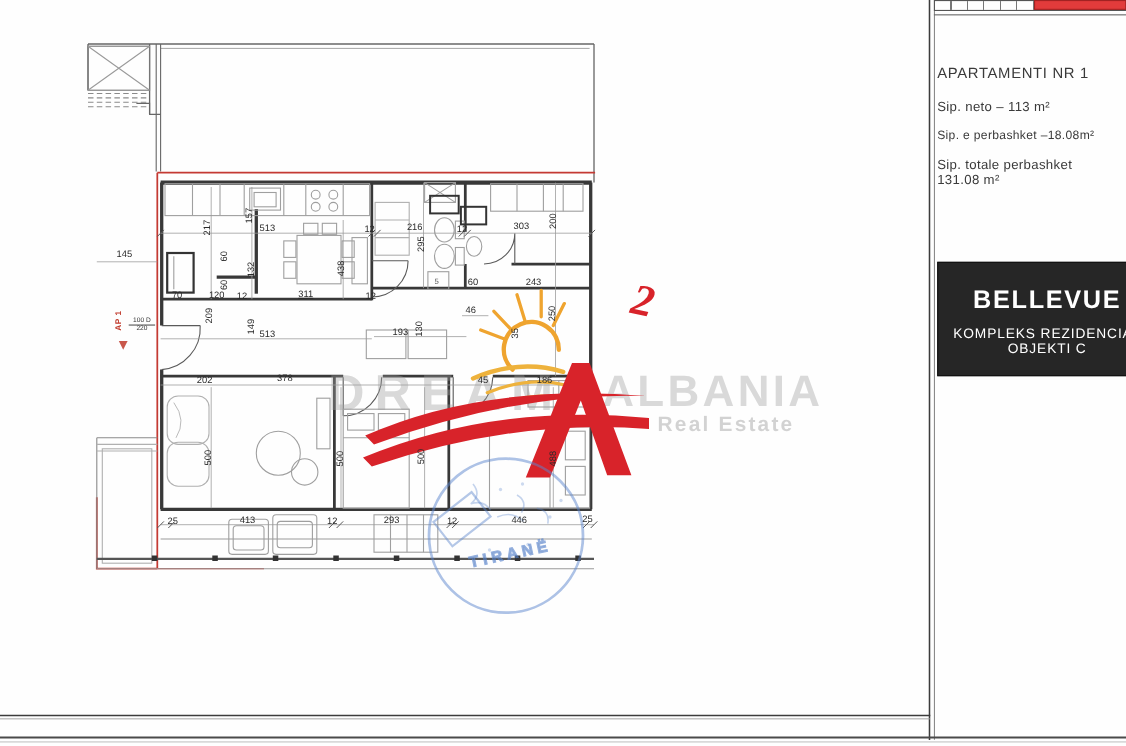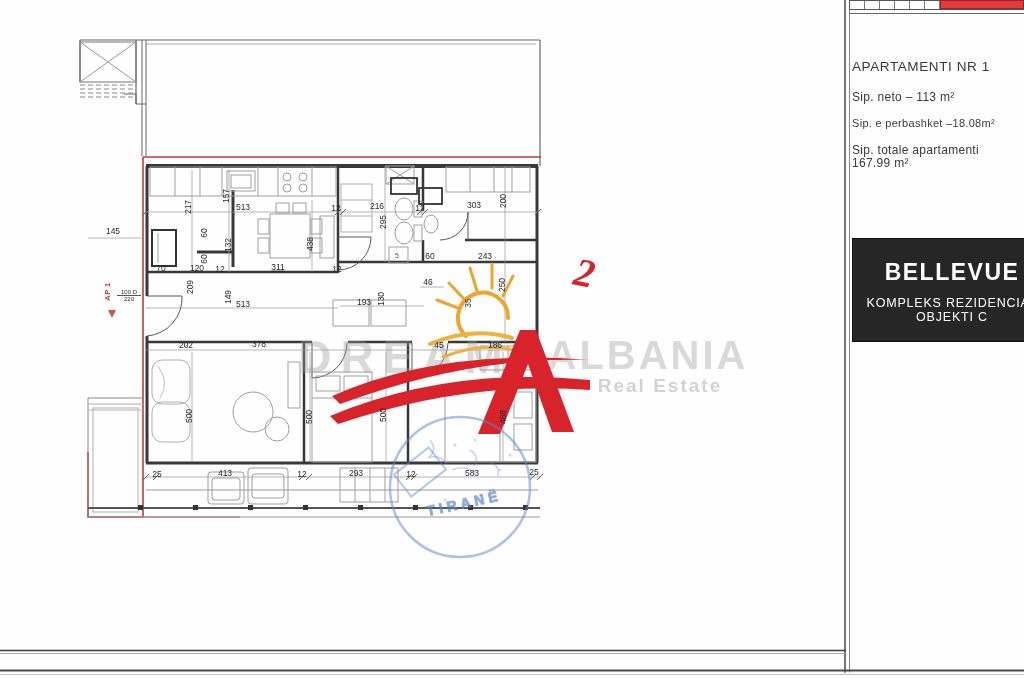--- a/index.html
+++ b/index.html
@@ -313,7 +313,7 @@
   <div class="panel-text apt-title">APARTAMENTI NR 1</div>
   <div class="panel-text sip1">Sip. neto –  113 m²</div>
   <div class="panel-text sip2">Sip. e perbashket –18.08m²</div>
-  <div class="panel-text sip3a">Sip. totale apartamenti</div>
+  <div class="panel-text sip3a">Sip. totale perbashket</div>
   <div class="panel-text sip3b">167.99 m²</div>
 
   <div class="project-box">

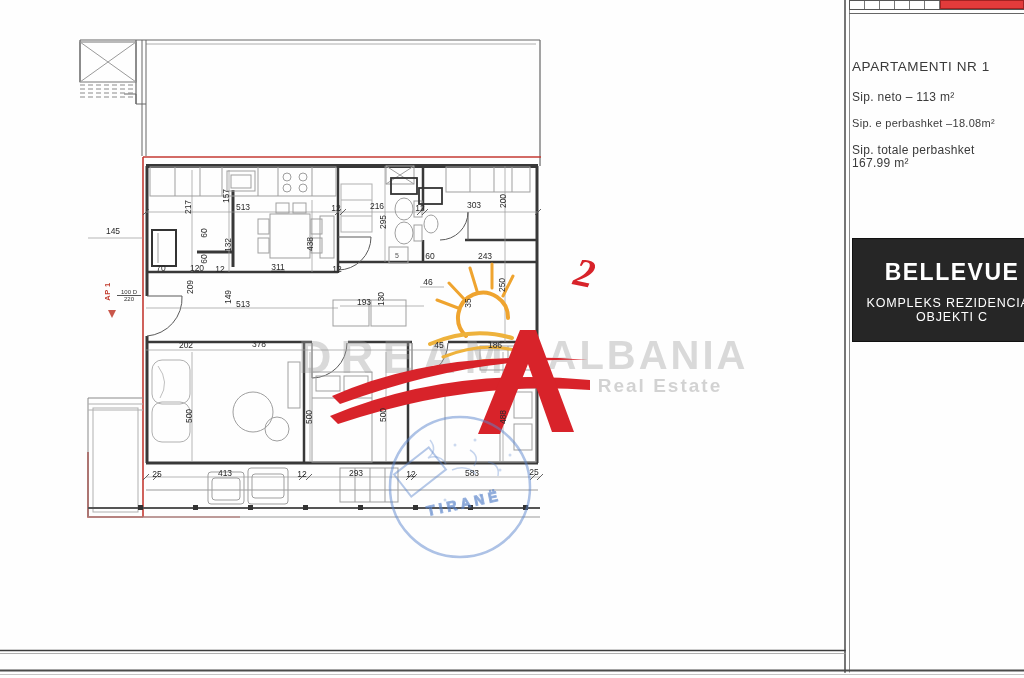--- a/index.html
+++ b/index.html
@@ -314,7 +314,7 @@
   <div class="panel-text sip1">Sip. neto –  113 m²</div>
   <div class="panel-text sip2">Sip. e perbashket –18.08m²</div>
   <div class="panel-text sip3a">Sip. totale perbashket</div>
-  <div class="panel-text sip3b">167.99 m²</div>
+  <div class="panel-text sip3b">131.08 m²</div>
 
   <div class="project-box">
     <div class="name">BELLEVUE</div>

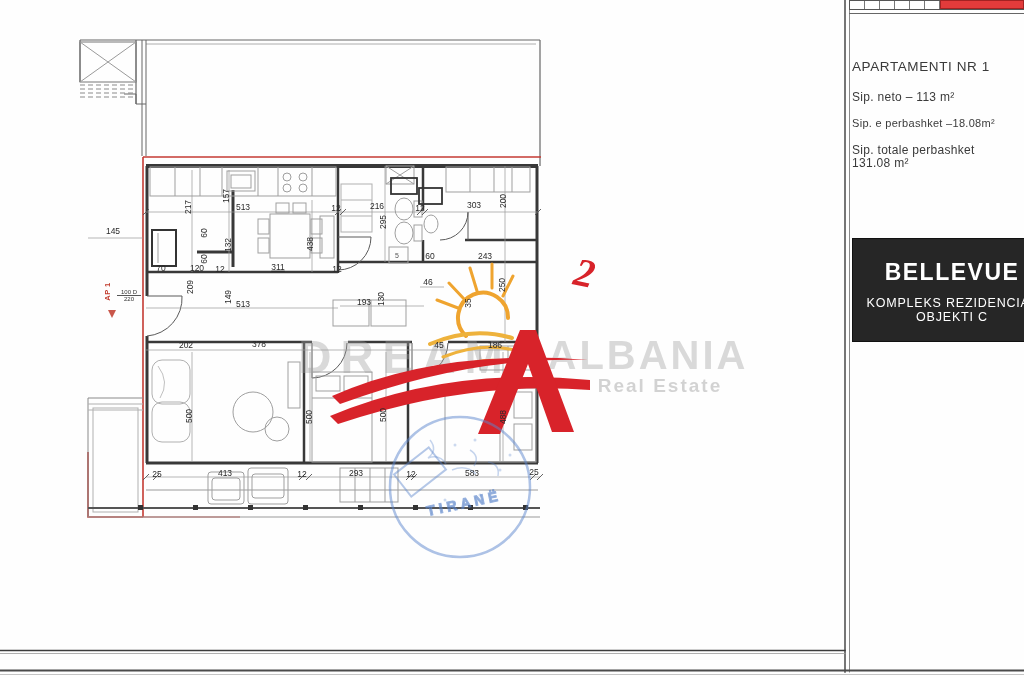--- a/index.html
+++ b/index.html
@@ -295,7 +295,7 @@
       <div class="dim" style="left: 302px; top: 474px; transform: translate(-50%, -50%);">12</div>
       <div class="dim" style="left: 356px; top: 473px; transform: translate(-50%, -50%);">293</div>
       <div class="dim" style="left: 411px; top: 474px; transform: translate(-50%, -50%);">12</div>
-      <div class="dim" style="left: 472px; top: 473px; transform: translate(-50%, -50%);">583</div>
+      <div class="dim" style="left: 472px; top: 473px; transform: translate(-50%, -50%);">446</div>
       <div class="dim" style="left: 534px; top: 472px; transform: translate(-50%, -50%);">25</div>
     </div>
 

